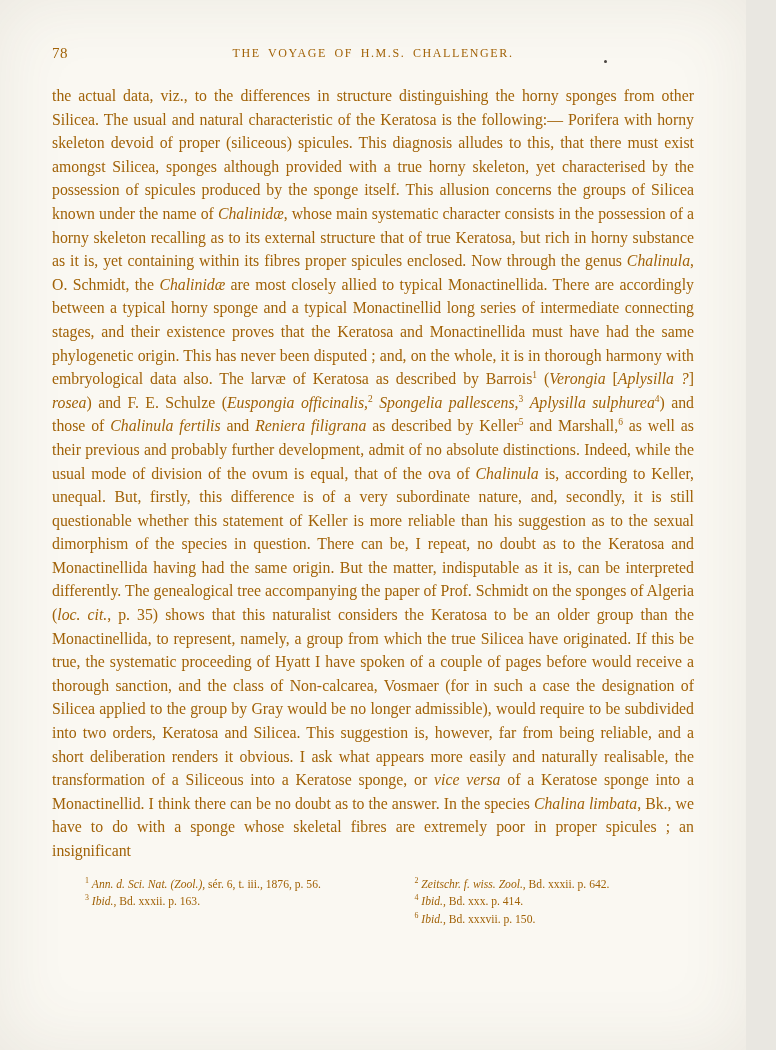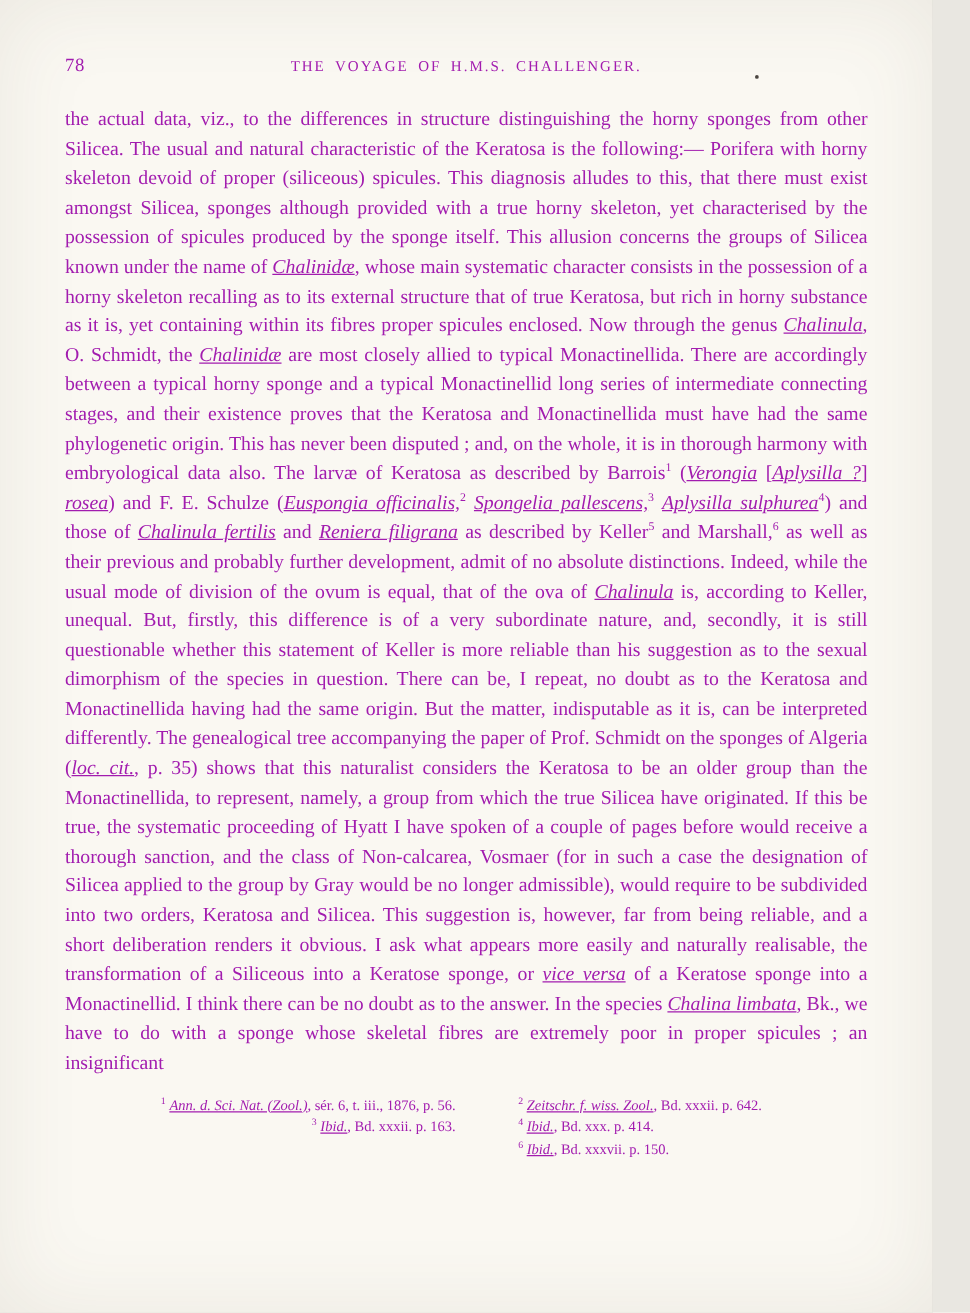--- a/index.html
+++ b/index.html
@@ -14,7 +14,7 @@
     box-sizing: border-box;
     padding: 44px 52px 0 52px;
     background: #faf8f2;
-    color: #a21caf;
+    color: #a16207;
     box-shadow: inset 0 0 70px rgba(90,80,60,0.09);
     overflow: hidden;
   }

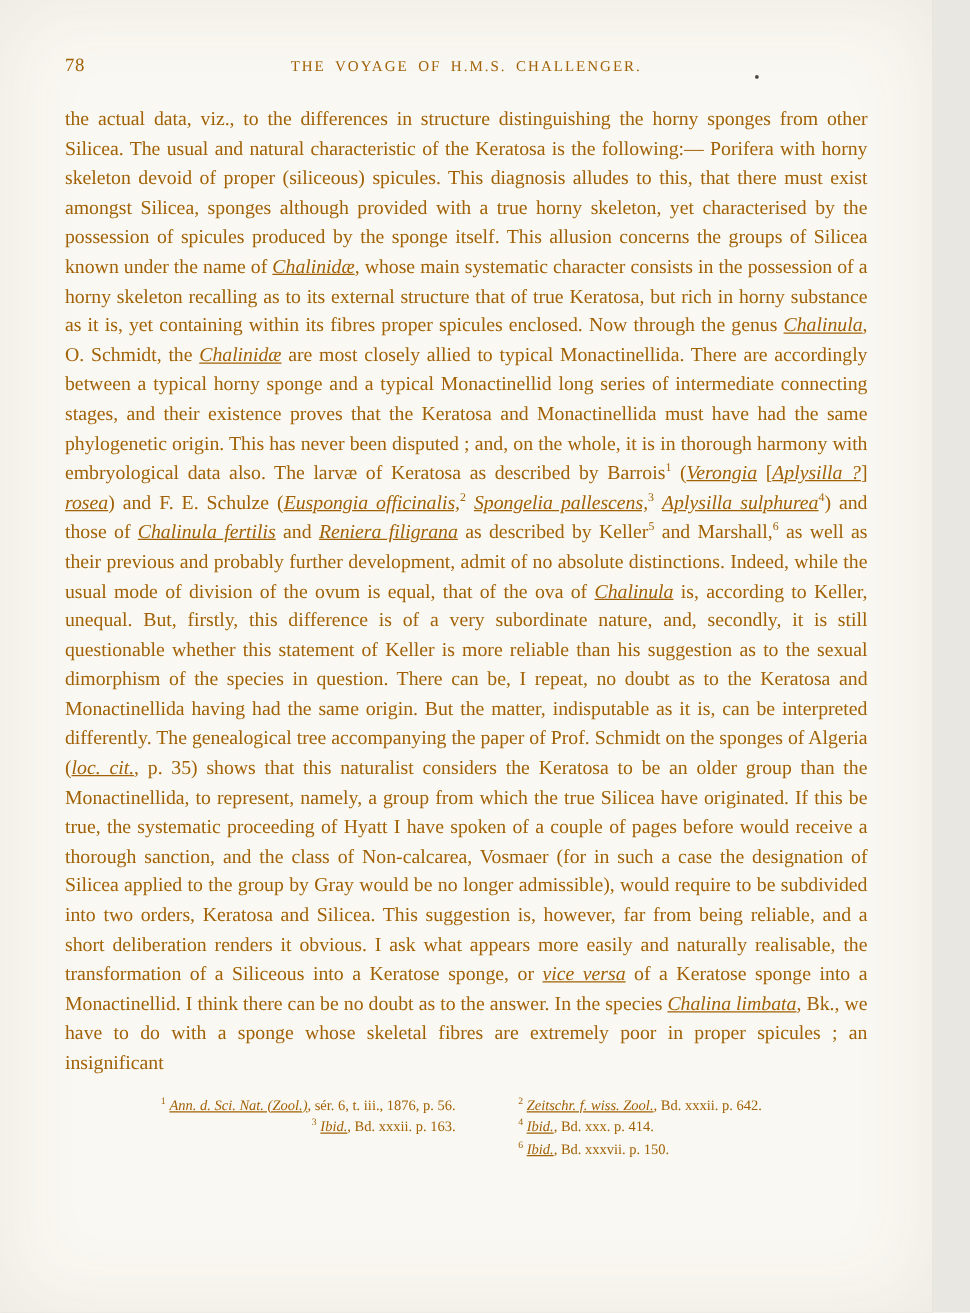--- a/index.html
+++ b/index.html
@@ -53,7 +53,7 @@
   .fn-col-right { padding-left: 50px; }
   .footnote { white-space: nowrap; }
   .footnote sup { font-size: 68%; line-height: 0; }
-  em { font-style: italic; text-decoration: underline; }
+  em { font-style: italic; }
 </style>
 </head>
 <body>

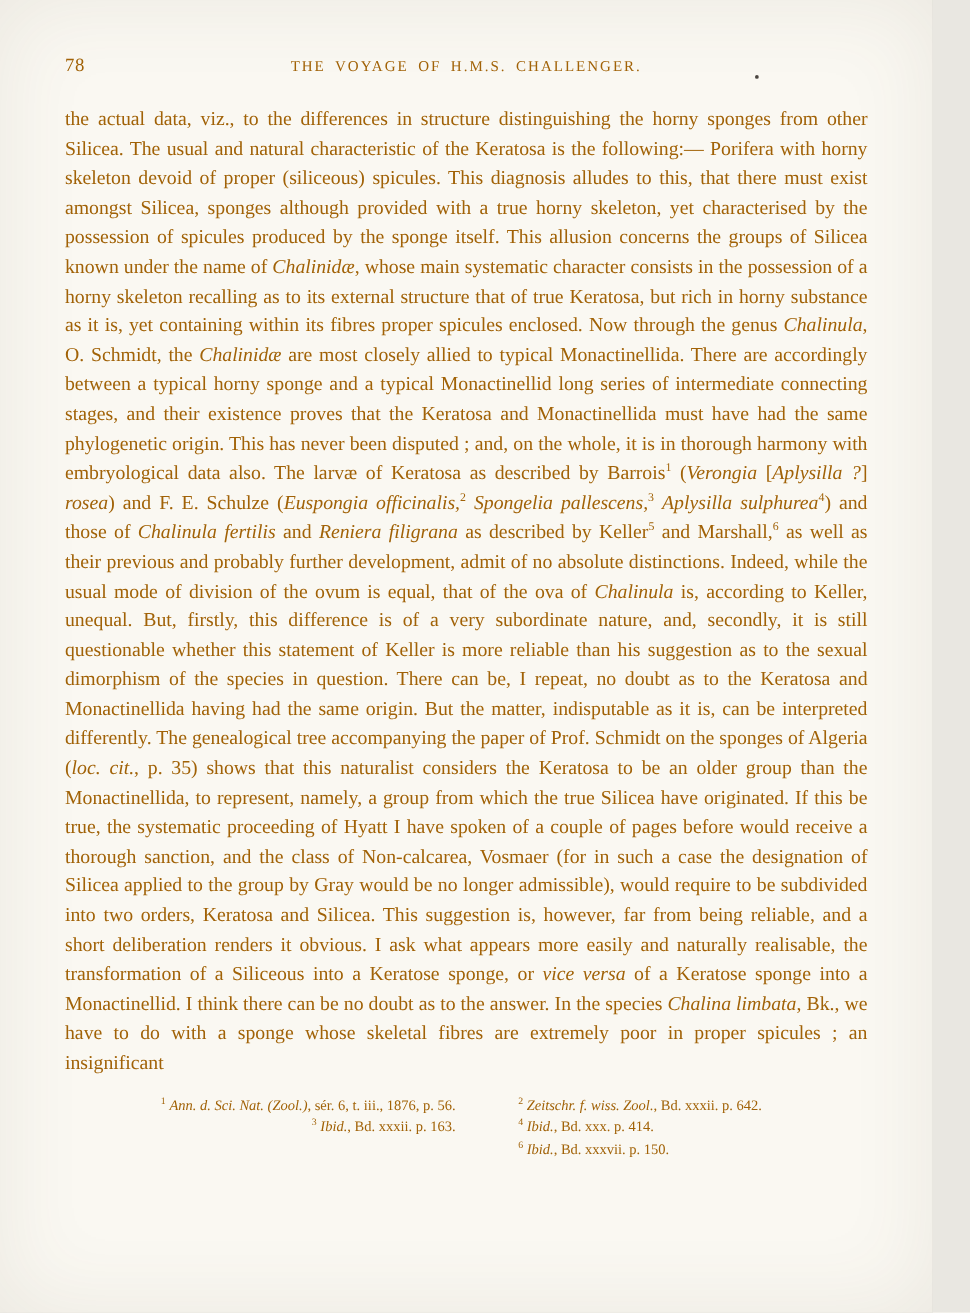--- a/index.html
+++ b/index.html
@@ -49,7 +49,7 @@
     line-height: 17.6px;
   }
   .fn-col { flex: 1; }
-  .fn-col-left  { padding-left: 33px; text-align: right; }
+  .fn-col-left  { padding-left: 33px; }
   .fn-col-right { padding-left: 50px; }
   .footnote { white-space: nowrap; }
   .footnote sup { font-size: 68%; line-height: 0; }

